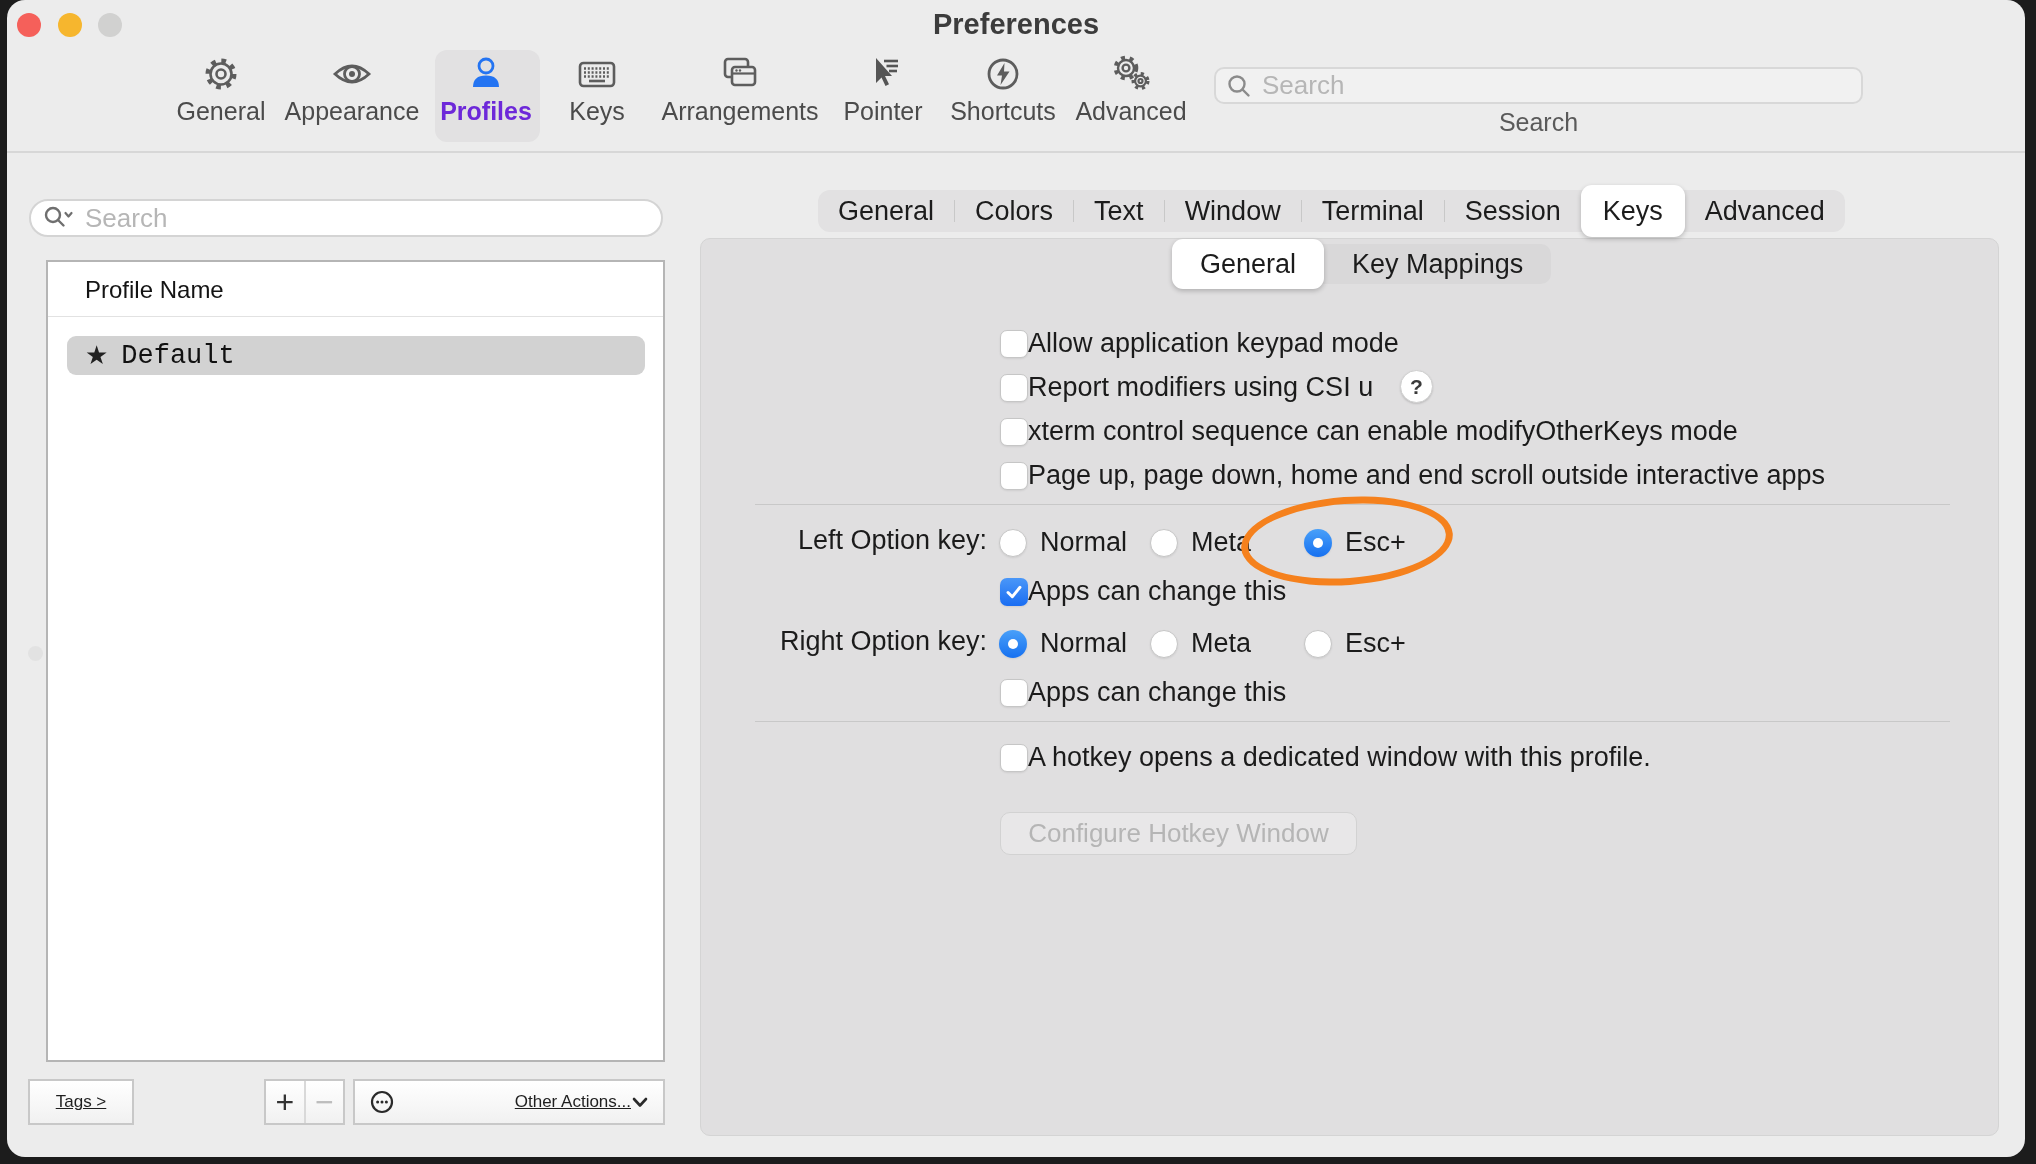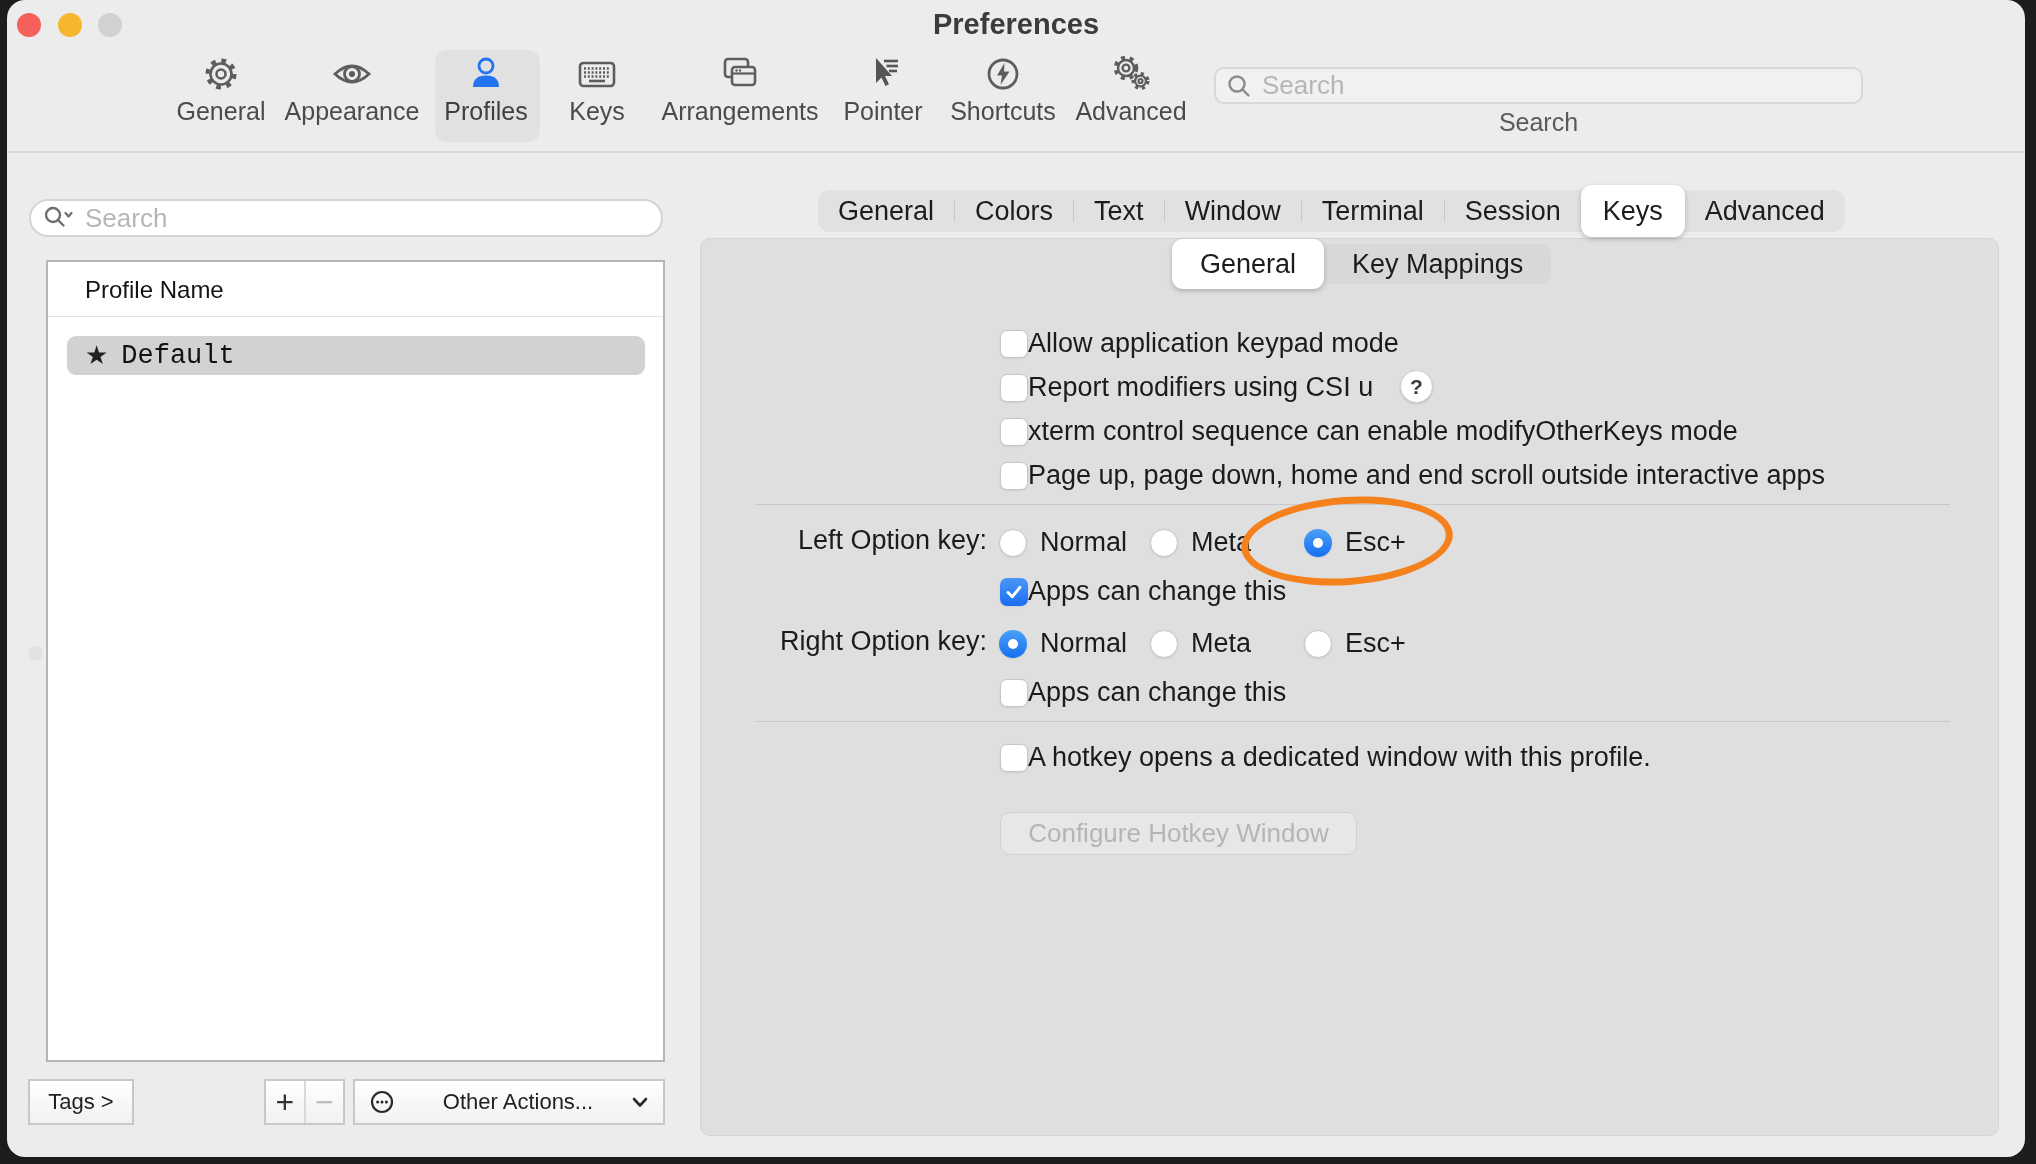--- a/index.html
+++ b/index.html
@@ -15,7 +15,7 @@
   
   .titem{position:absolute;top:54px;width:150px;display:flex;flex-direction:column;align-items:center;cursor:default;}
   .titem .lbl{font-size:25px;color:#4b4b4b;margin-top:3px;white-space:nowrap;}
-  .titem.sel .lbl{color:#404040;}
+  .titem.sel .lbl{color:#6d28d9;font-weight:bold;}
   .tsel-bg{position:absolute;left:428px;top:50px;width:105px;height:92px;border-radius:12px;background:#e2e1e2;}
   .tbsearch{position:absolute;left:1207px;top:67px;width:649px;height:37px;border-radius:10px;
             background:#f1f1f1;border:2px solid #d8d8d8;display:flex;align-items:center;box-sizing:border-box;padding:0 10px;}

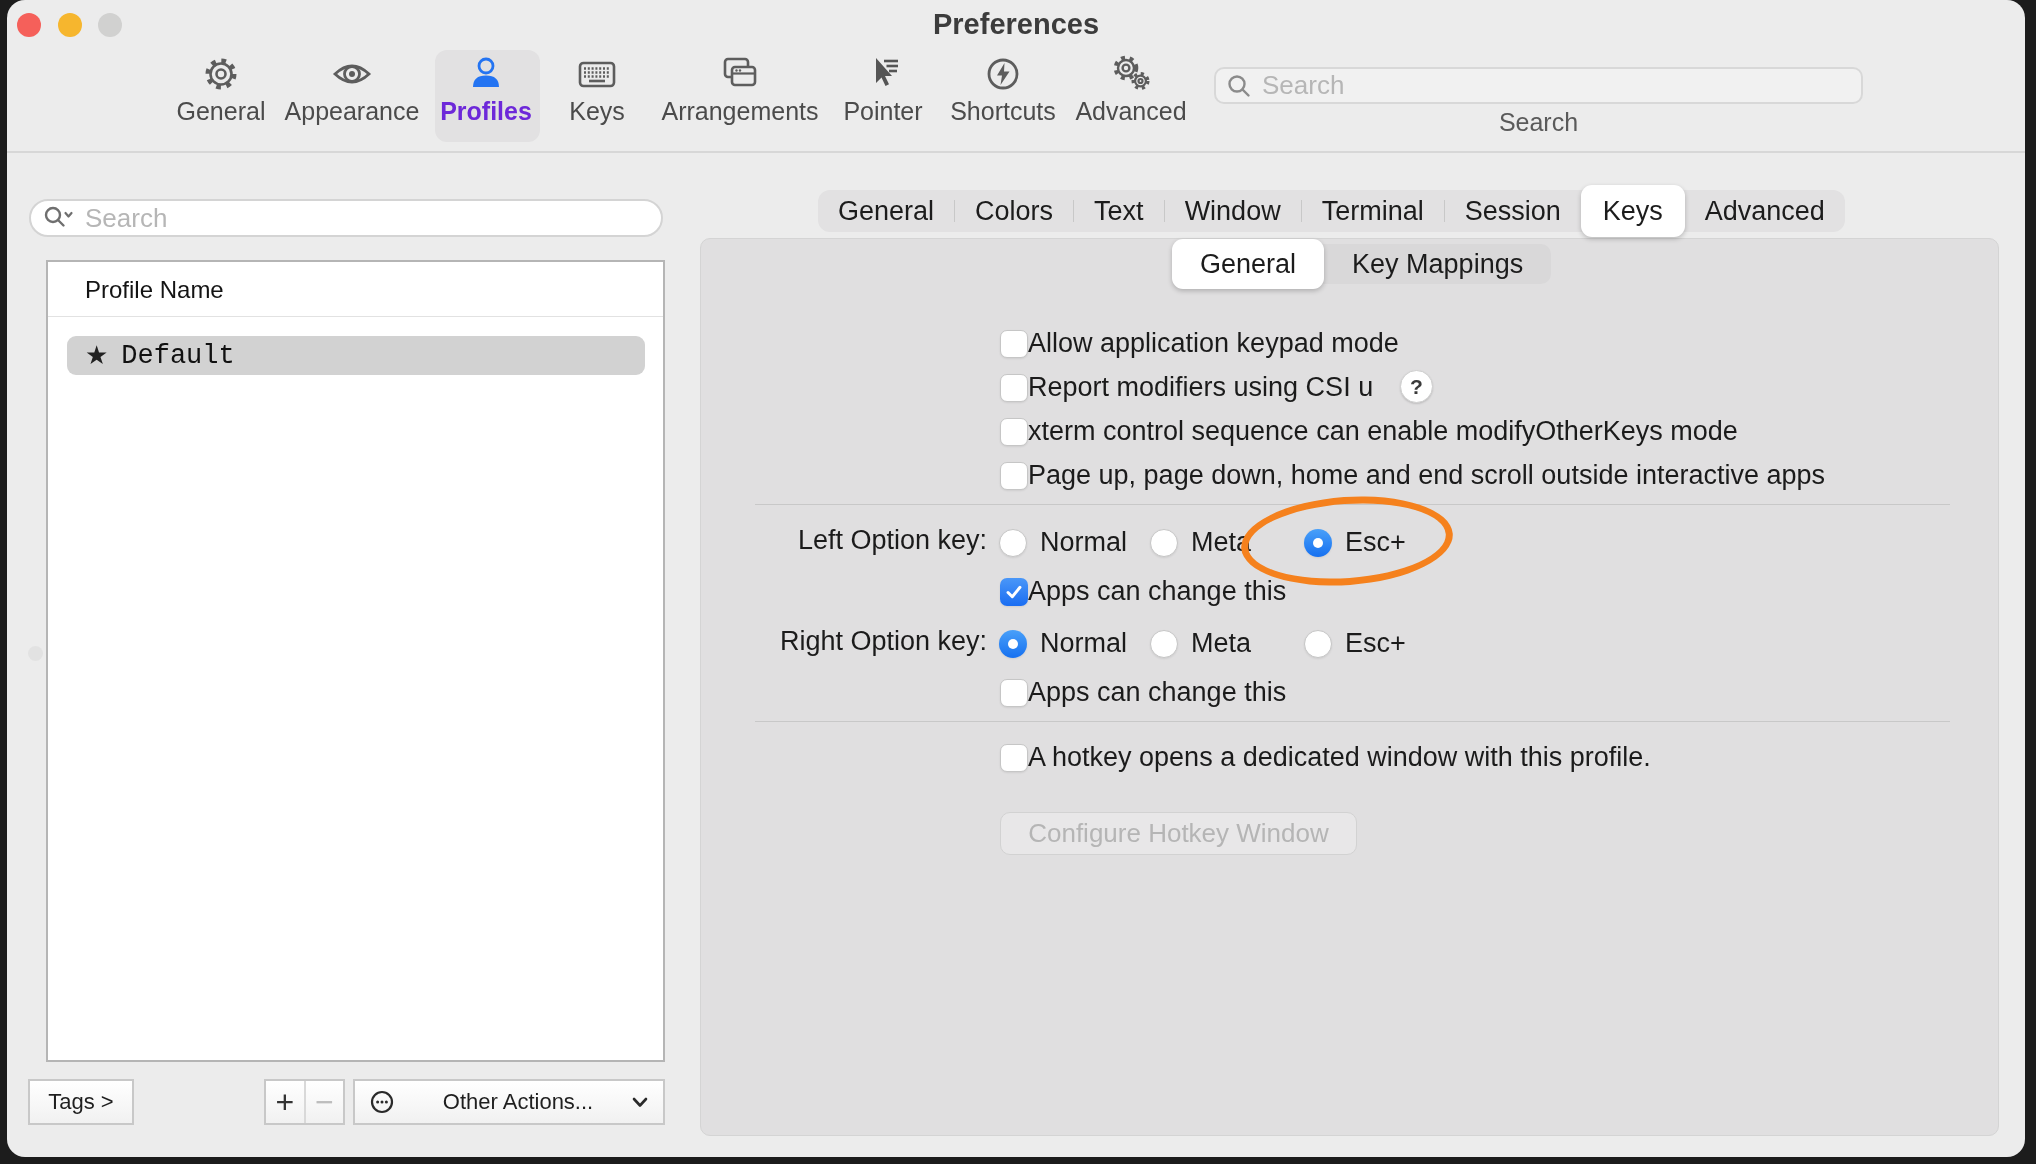--- a/index.html
+++ b/index.html
@@ -36,7 +36,7 @@
   .prow .pname{margin-left:13px;color:#111;font-family:Liberation Mono, monospace;}
   .side-dot{position:absolute;left:21px;top:646px;width:15px;height:15px;border-radius:50%;background:#e2e2e2;}
   .btn{background:linear-gradient(#ffffff,#f1f1f1);border:2px solid #c8c8c8;box-sizing:border-box;
-       display:flex;align-items:center;justify-content:center;font-size:22px;color:#1f1f1f;}
+       display:flex;align-items:center;justify-content:center;font-size:17px;color:#1f1f1f;text-decoration:underline;}
   .tagsbtn{position:absolute;left:21px;top:1079px;width:106px;height:46px;}
   .pmgroup{position:absolute;left:257px;top:1079px;width:81px;height:46px;border:2px solid #c8c8c8;box-sizing:border-box;
            background:linear-gradient(#ffffff,#f1f1f1);display:flex;}

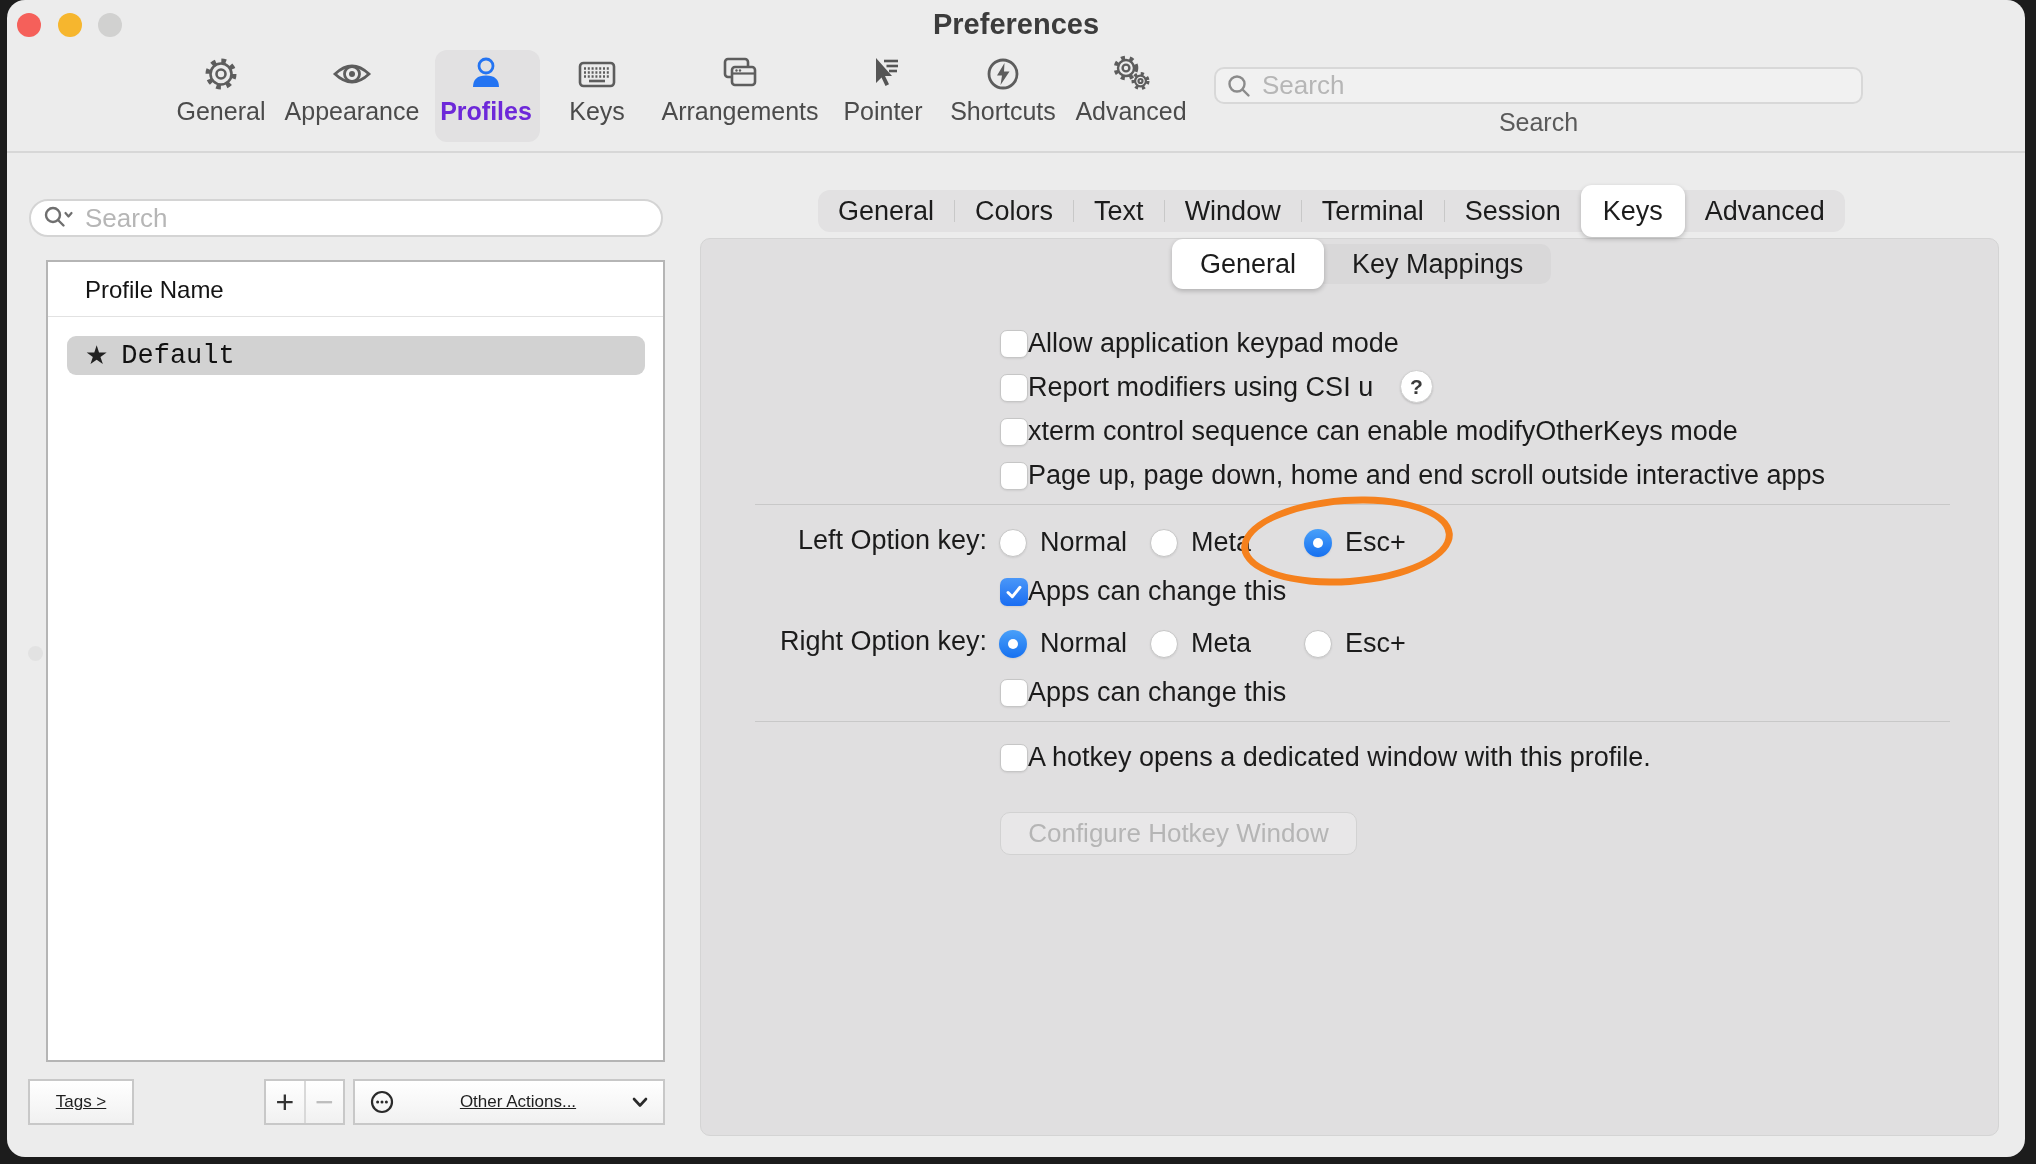--- a/index.html
+++ b/index.html
@@ -43,7 +43,7 @@
   .pmcell{flex:1;display:flex;align-items:center;justify-content:center;font-size:32px;color:#333;}
   .pmcell.dim{color:#bdbdbd;border-left:2px solid #d9d9d9;}
   .oabtn{position:absolute;left:346px;top:1079px;width:312px;height:46px;justify-content:flex-start;padding:0 14px;}
-  .oabtn .oalbl{margin-left:10px;flex:1;text-align:center;}
+  .oabtn .oalbl{margin-left:10px;flex:1;text-align:right;}
   
   .panel{position:absolute;left:693px;top:238px;width:1299px;height:898px;background:#e0dfe0;
          border:1px solid #d4d4d4;border-radius:10px;box-sizing:border-box;}

